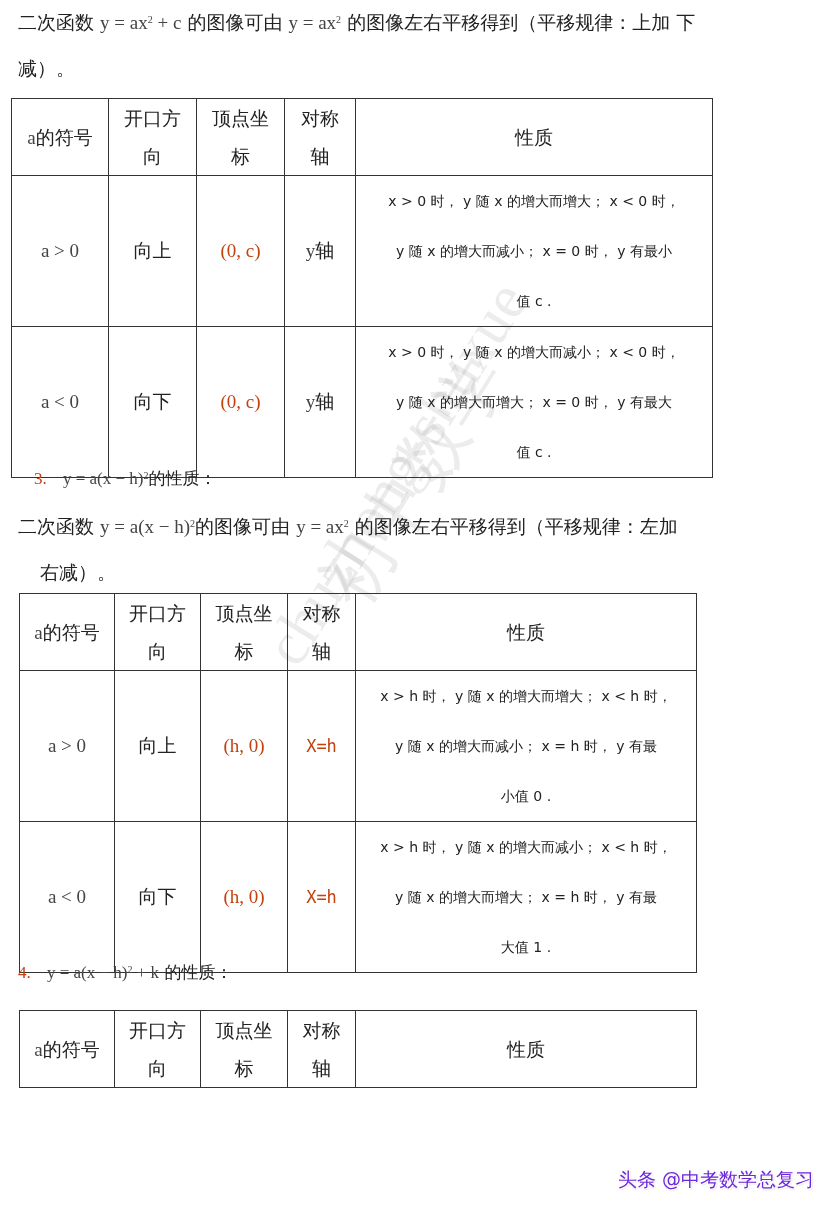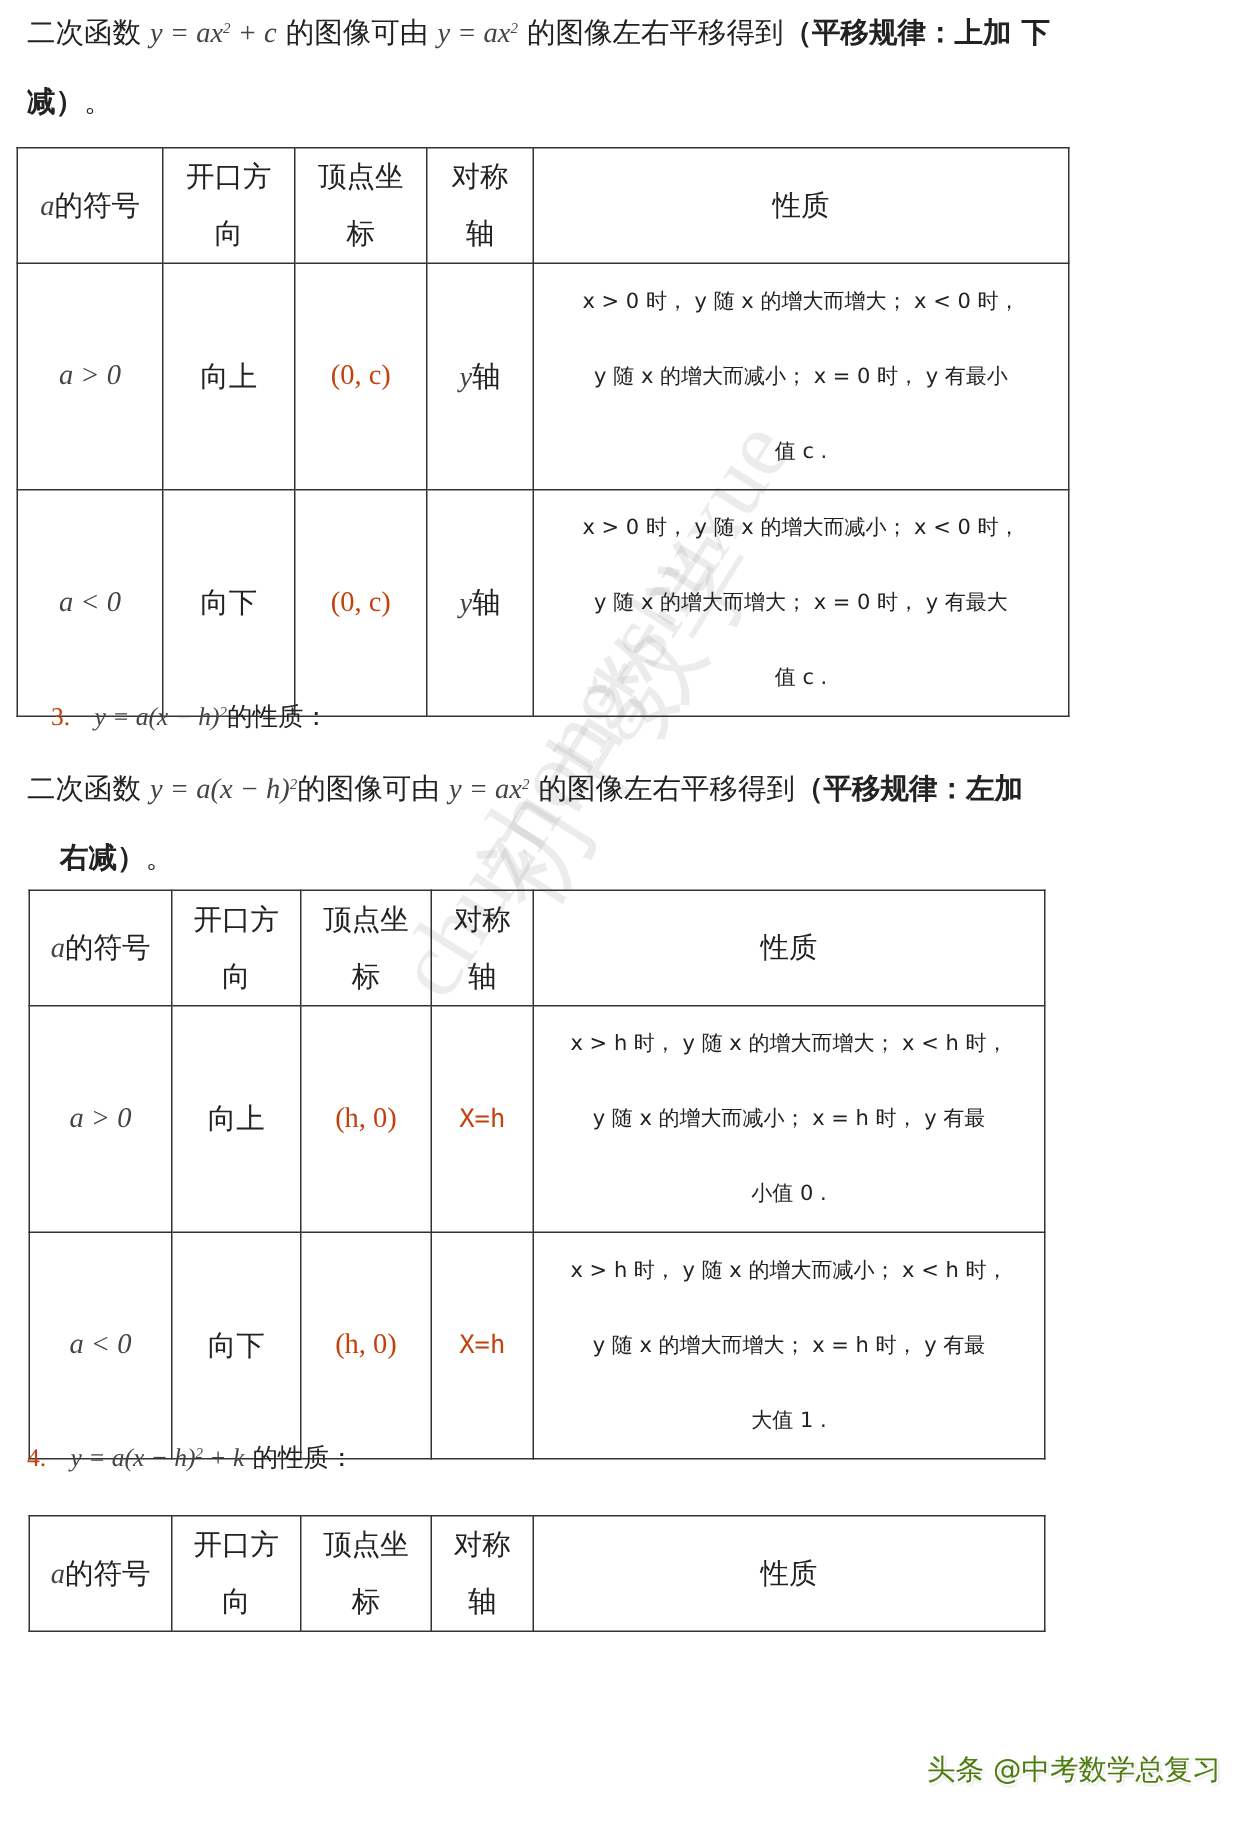--- a/index.html
+++ b/index.html
@@ -6,7 +6,7 @@
   body { width:832px; height:1215px; position:relative; overflow:hidden;
          font-family: "DejaVu Sans", "Liberation Sans", sans-serif; color:#222; }
   .line { position:absolute; font-size:19px; line-height:24px; white-space:nowrap; }
-  .m { font-family:"Liberation Serif","DejaVu Serif",serif; font-style:italic; color:#444; }
+  .m { font-family:"Liberation Serif","DejaVu Serif",serif; color:#444; }
   .mn { font-family:"Liberation Serif","DejaVu Serif",serif; color:#c2410c; }
   sup { font-size:10px; vertical-align:top; position:relative; top:-2px; }
   b { font-weight:bold; }

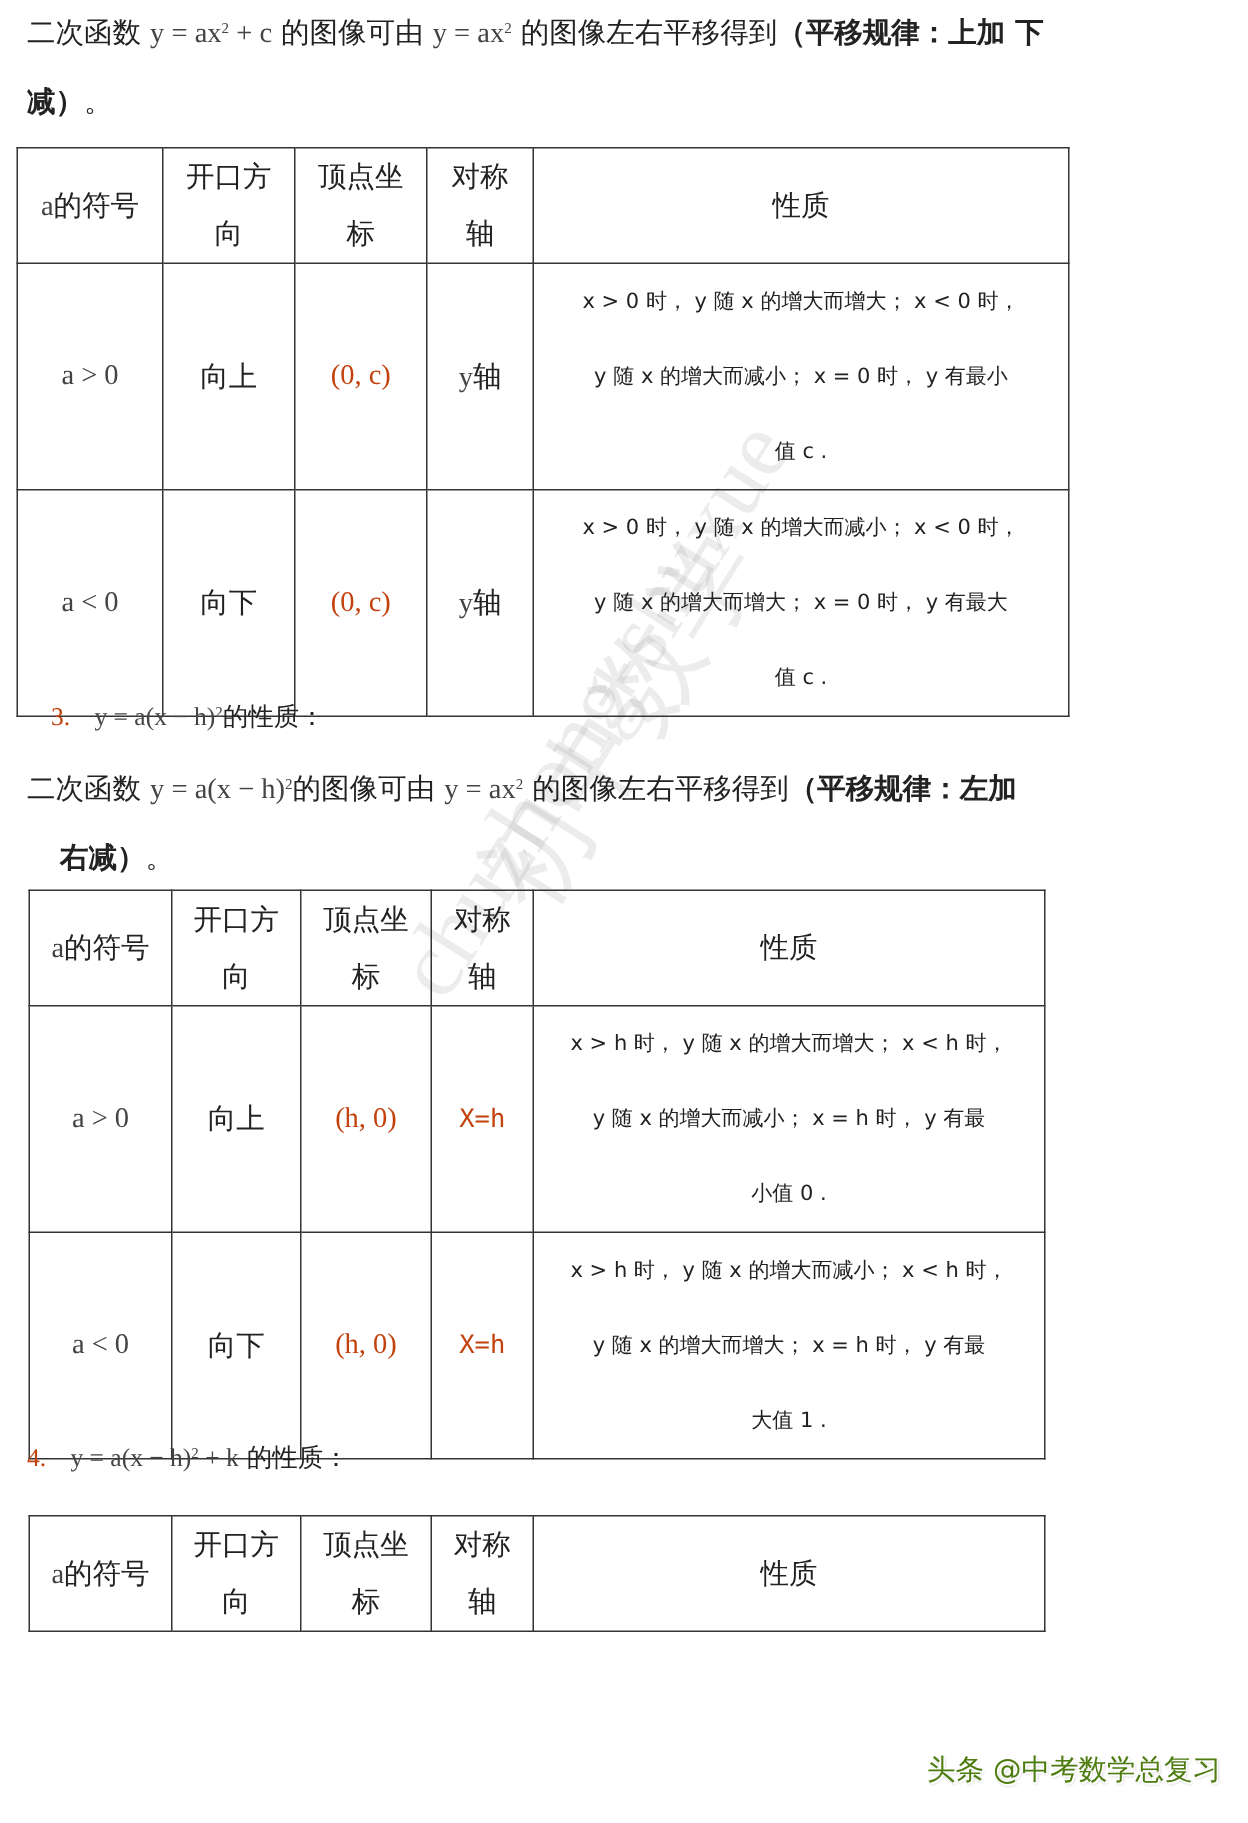--- a/index.html
+++ b/index.html
@@ -9,7 +9,7 @@
   .m { font-family:"Liberation Serif","DejaVu Serif",serif; color:#444; }
   .mn { font-family:"Liberation Serif","DejaVu Serif",serif; color:#c2410c; }
   sup { font-size:10px; vertical-align:top; position:relative; top:-2px; }
-  b { font-weight:bold; }
+  b { font-weight:normal; }
   table { position:absolute; border-collapse:collapse; table-layout:fixed; }
   td { border:1.5px solid #333; text-align:center; vertical-align:middle; font-size:19px; padding:0; color:#222; }
   td.hdr { line-height:38px; }

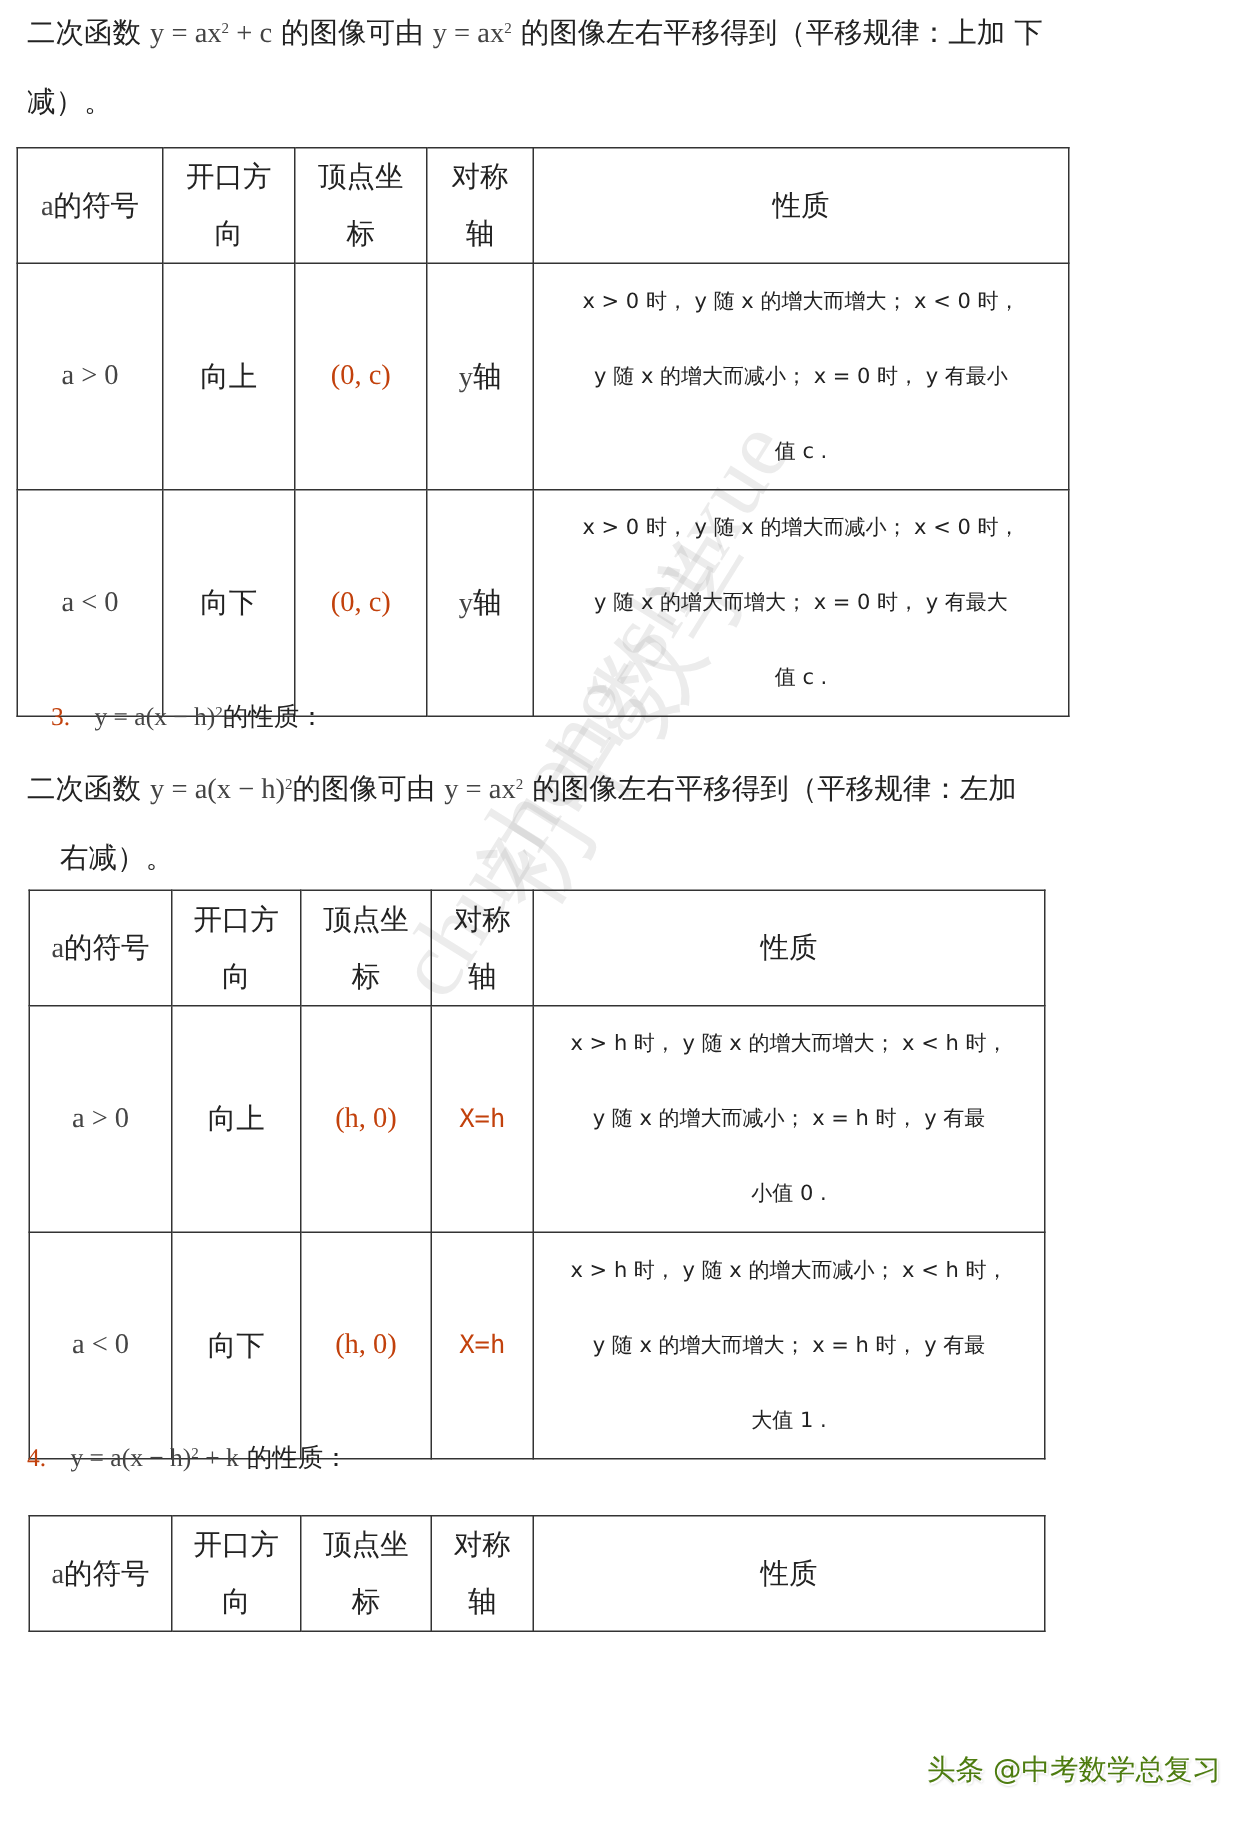--- a/index.html
+++ b/index.html
@@ -19,7 +19,7 @@
                font-size:62px; white-space:nowrap; pointer-events:none; }
   .wm2 { position:absolute; left:300px; top:575px; transform:rotate(-58deg); transform-origin:left top;
          color:rgba(150,150,150,0.18); font-size:70px; white-space:nowrap; pointer-events:none; }
-  .footer { position:absolute; right:18px; bottom:22px; font-size:19px; color:#4d7c0f;
+  .footer { position:absolute; right:18px; bottom:22px; font-size:19px; color:#6d28d9;
             text-shadow:1px 1px 0 #fff, -1px -1px 0 #fff, 1px 1px 2px rgba(0,0,0,0.25); }
 </style>
 </head>

